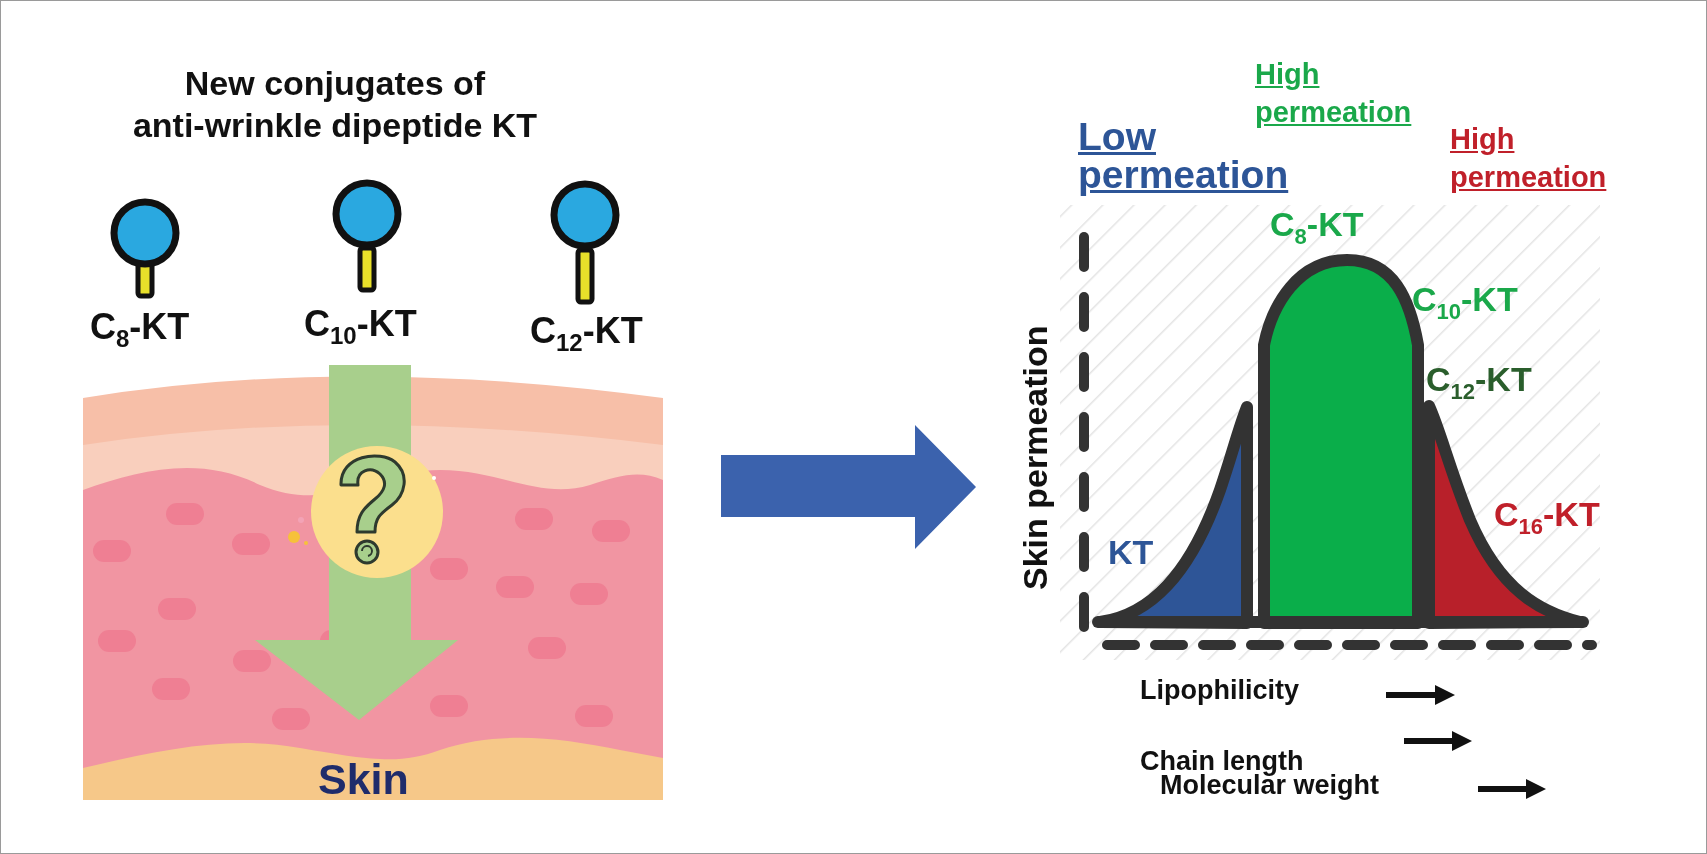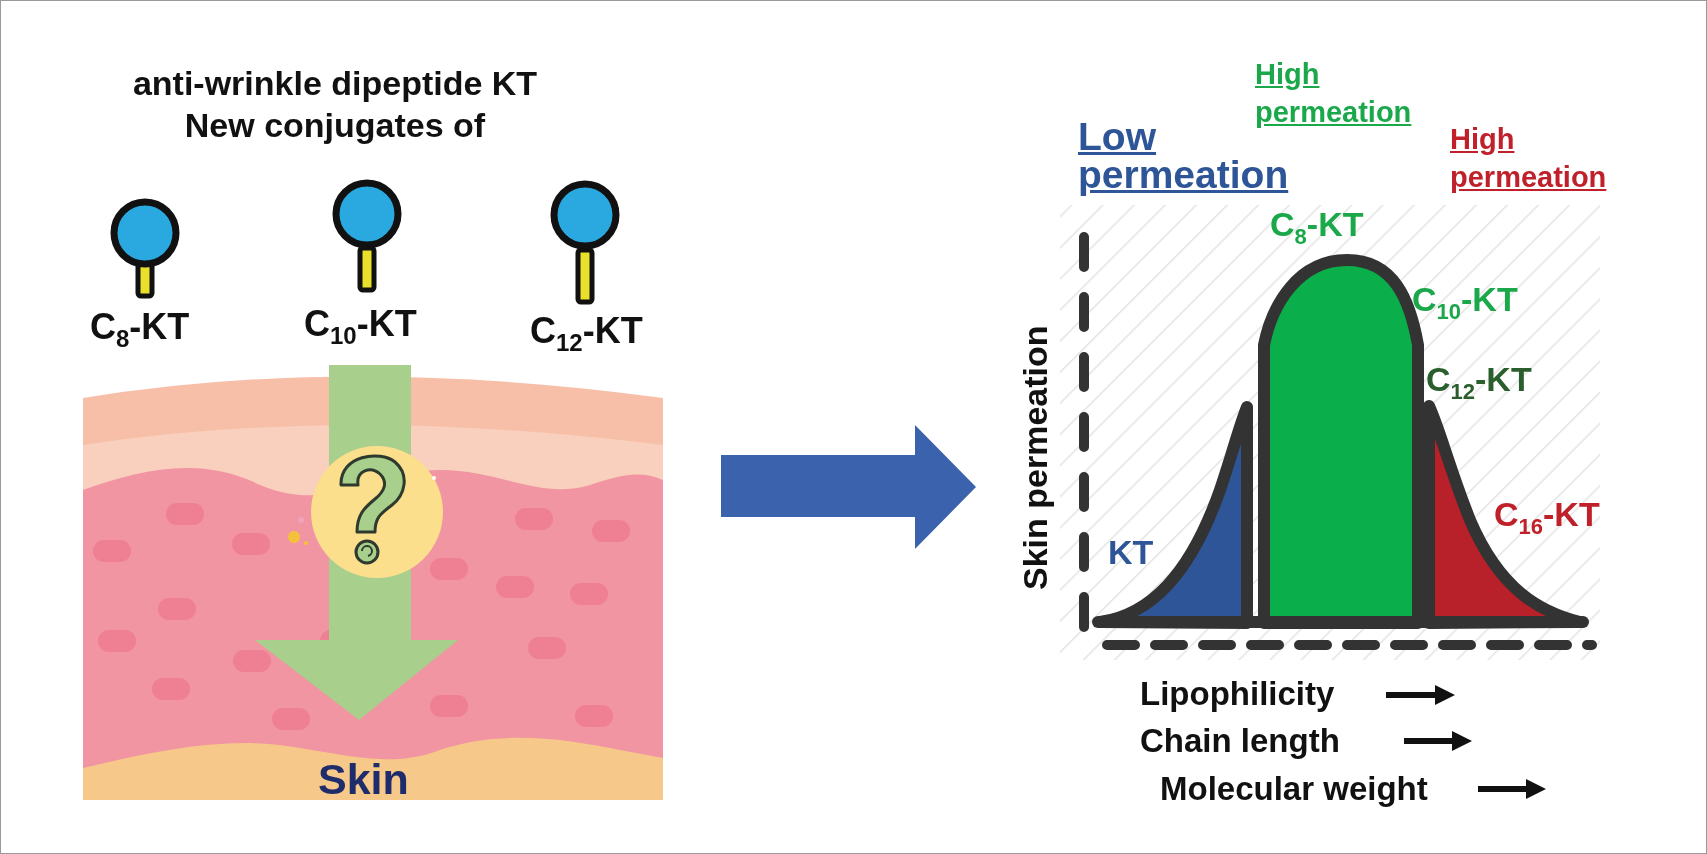--- a/index.html
+++ b/index.html
@@ -115,8 +115,8 @@
 </svg>
 
 <div class="txt title">
+  <div>New conjugates of</div>
   <div>anti-wrinkle dipeptide KT</div>
-  <div>New conjugates of</div>
 </div>
 
 <div class="txt mol-label" style="left:90px; top:306px;"><span>C</span><sub>8</sub><span>-KT</span></div>

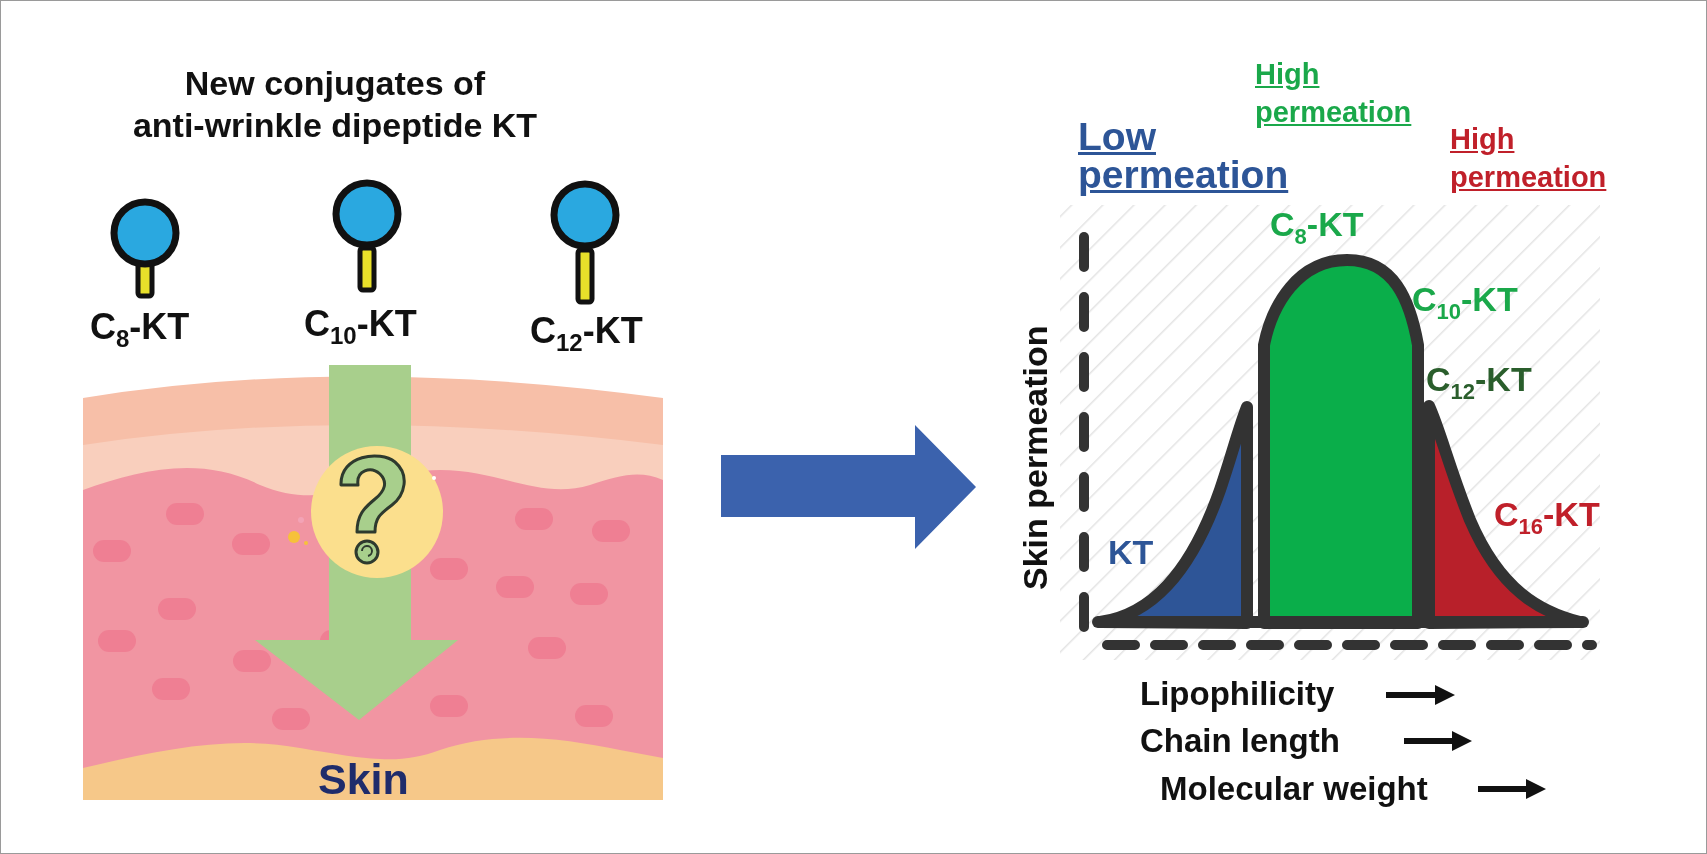--- a/index.html
+++ b/index.html
@@ -20,7 +20,7 @@
   .clabel { font-size: 34px; }
   .clabel sub { font-size: 22px; vertical-align: -8px; }
   .axis-y { font-size: 34px; color: #111; transform-origin: left top; transform: rotate(-90deg); }
-  .prop { font-size: 33px; color: #111; }
+  .prop { font-size: 27px; color: #111; }
   svg { position: absolute; left: 0; top: 0; }
 </style>
 </head>

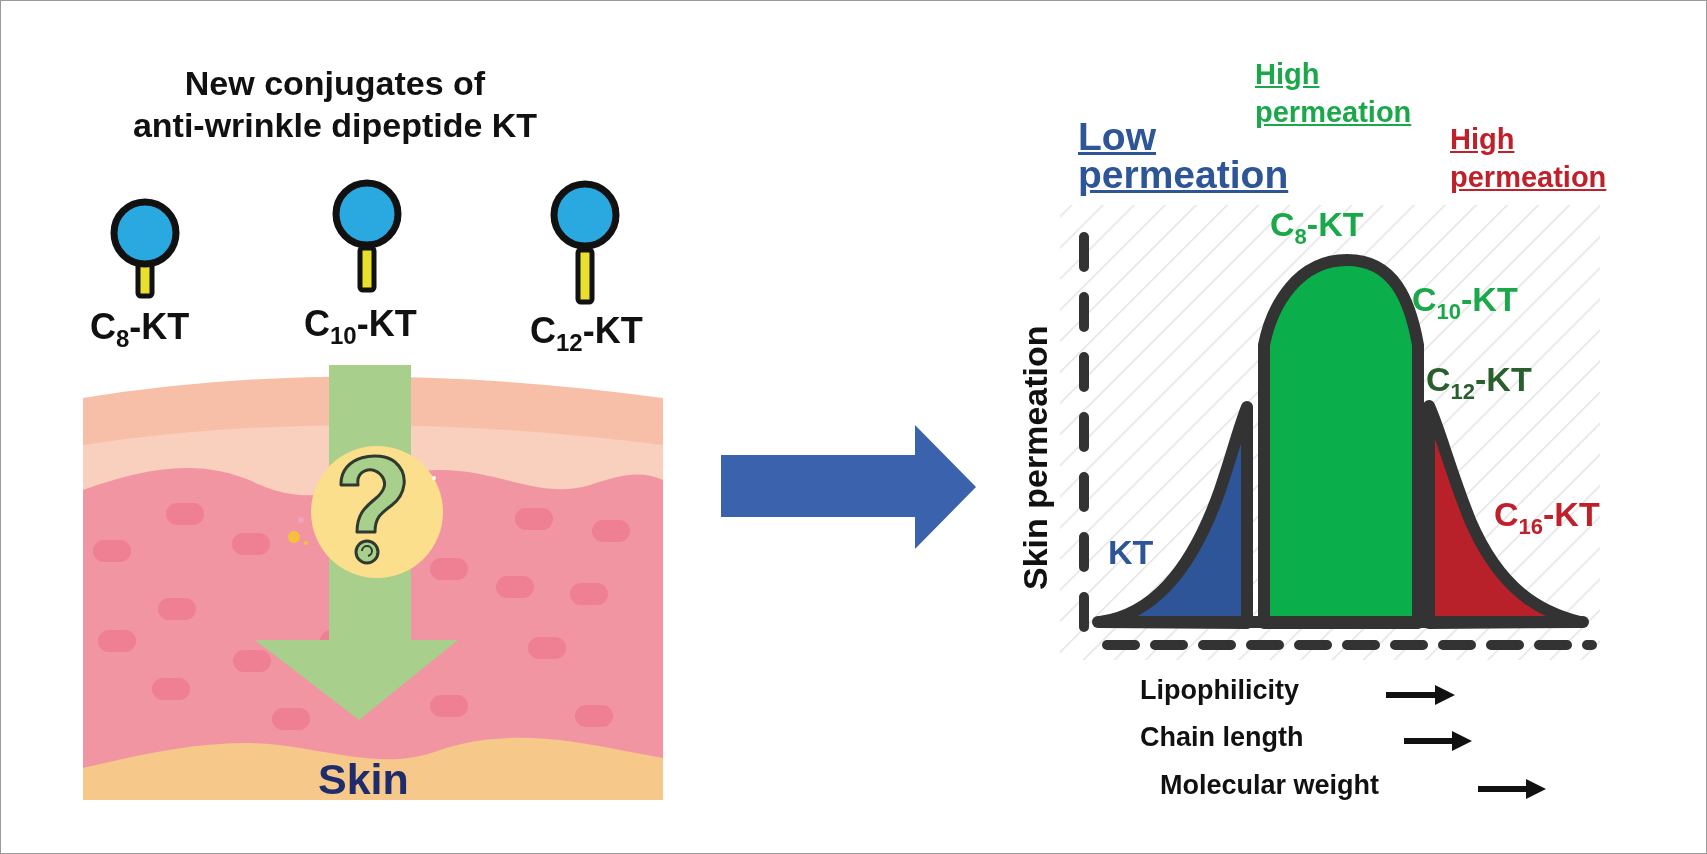--- a/index.html
+++ b/index.html
@@ -147,7 +147,7 @@
 <div class="txt clabel red" style="left:1494px; top:495px;"><span>C</span><sub>16</sub><span>-KT</span></div>
 
 <div class="txt prop" style="left:1140px; top:675px;">Lipophilicity</div>
-<div class="txt prop" style="left:1140px; top:722px;">Chain length</div>
+<div class="txt prop" style="left:1140px; top:746px;">Chain length</div>
 <div class="txt prop" style="left:1140px; top:770px;margin-left:20px;">Molecular weight</div>
 
 </body></html>

